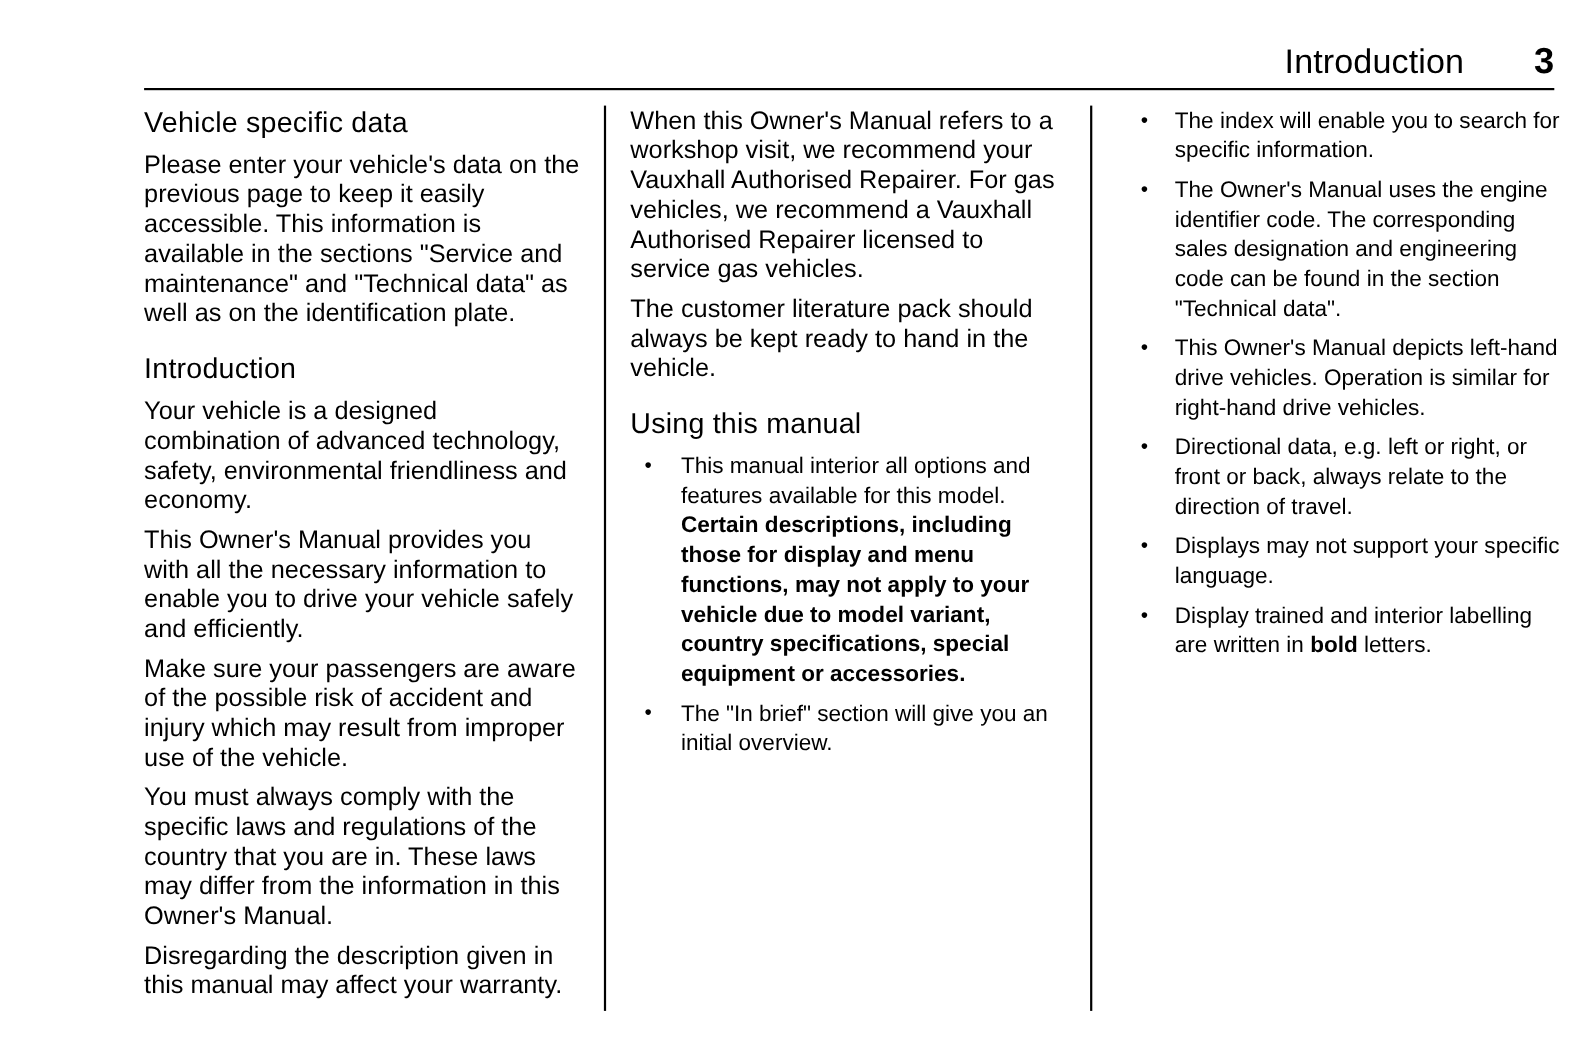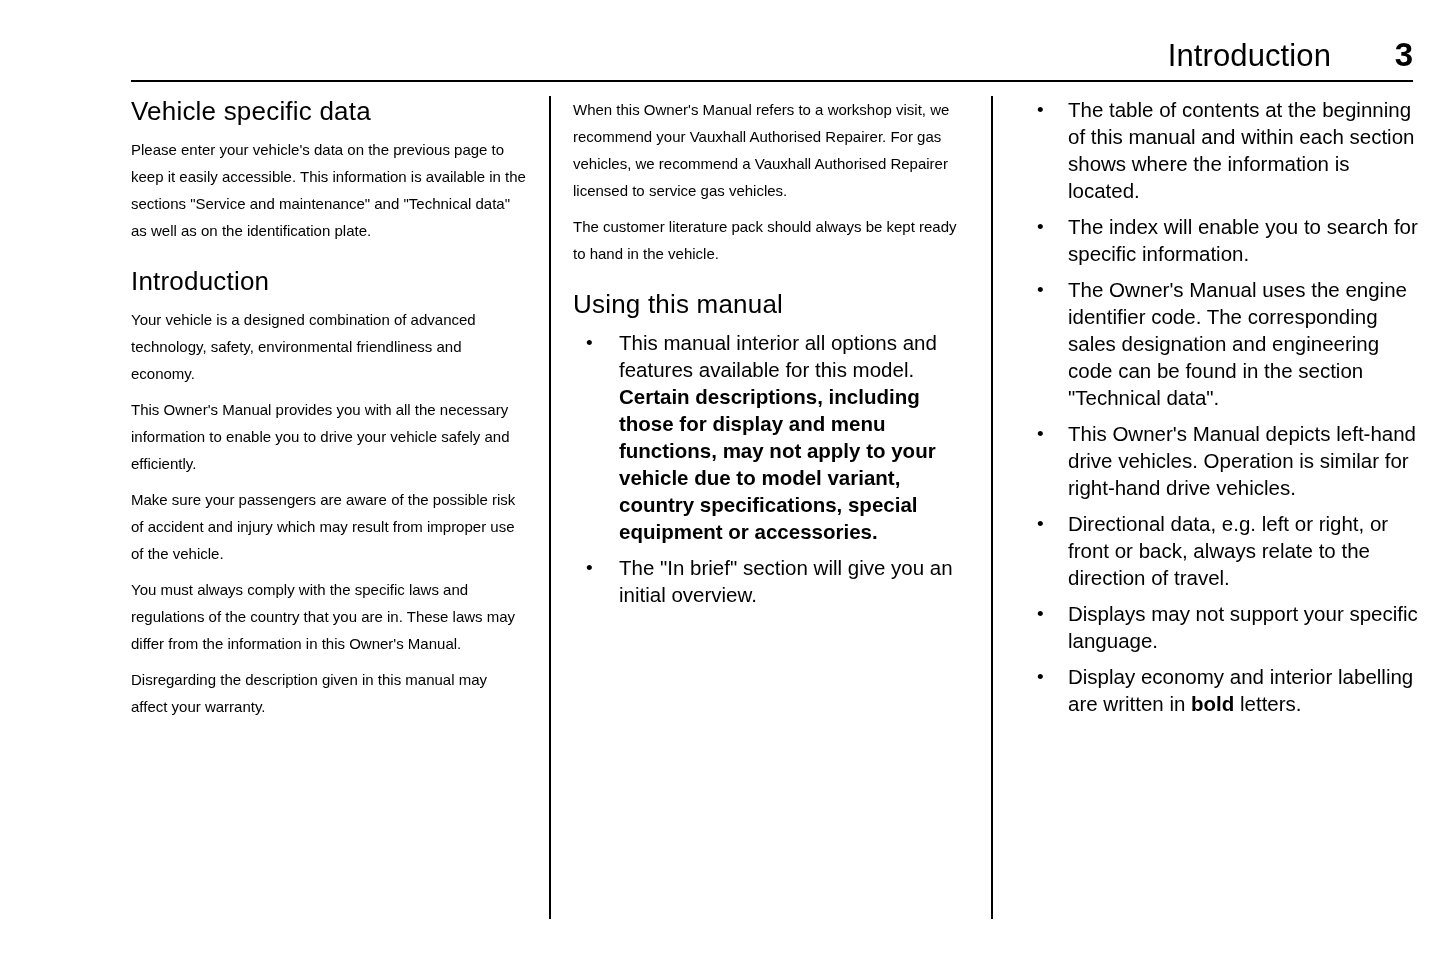--- a/index.html
+++ b/index.html
@@ -86,7 +86,7 @@
     margin-top: 22px;
   }
   p.para {
-    font-size: 15px;
+    font-size: 23px;
     line-height: 27px;
     margin: 0 0 9px 0;
   }

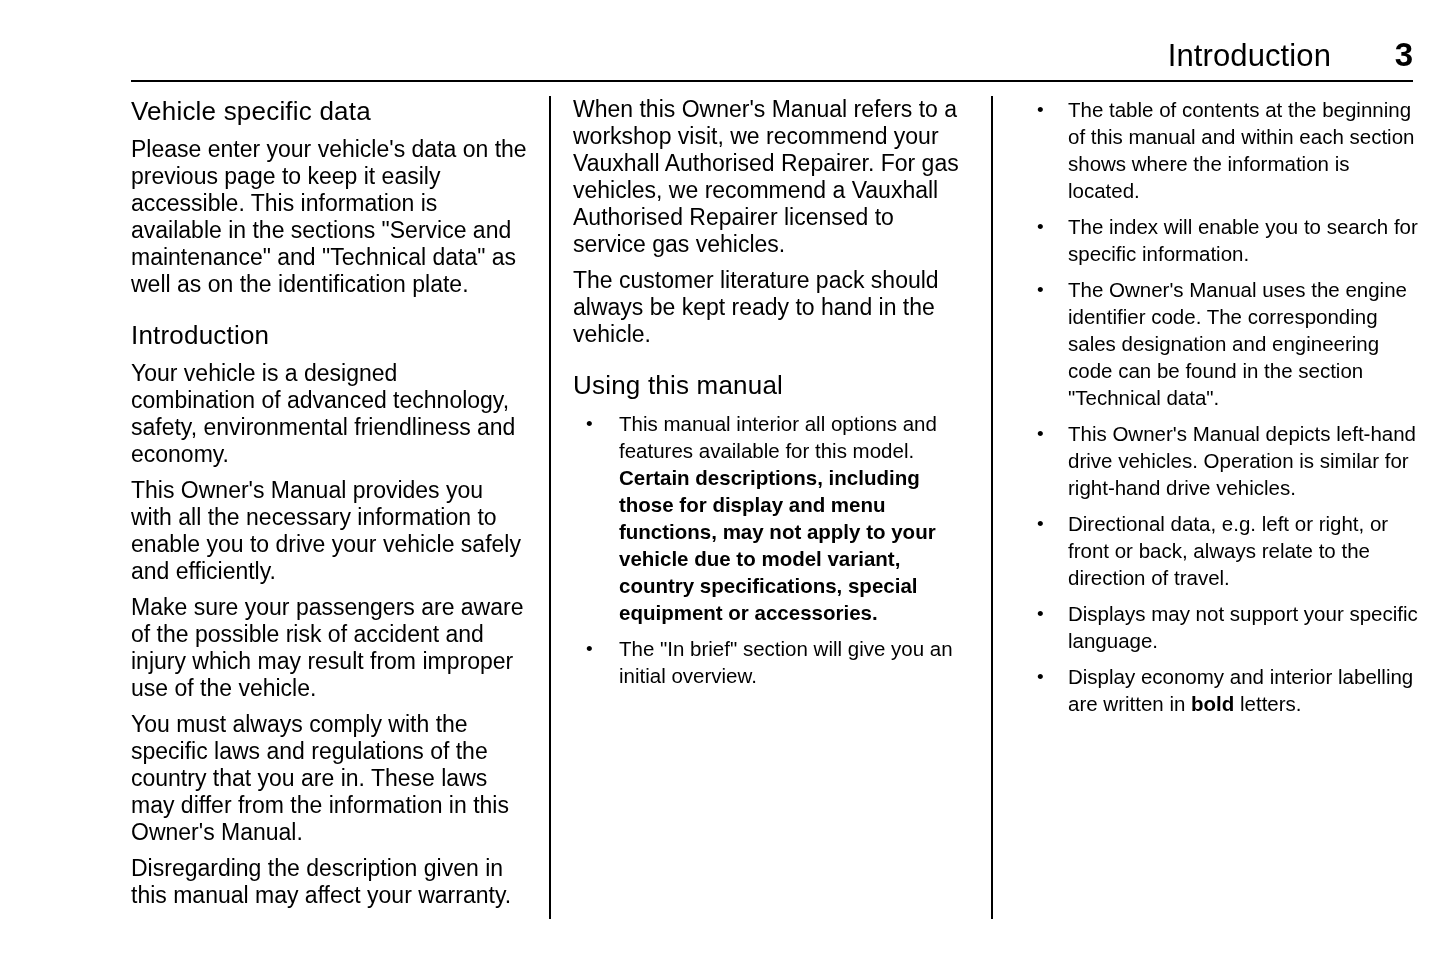--- a/index.html
+++ b/index.html
@@ -154,7 +154,6 @@
 
     <div class="col col3">
       <ul class="bullets">
-        <li>The table of contents at the beginning of this manual and within each section shows where the information is located.</li>
         <li>The index will enable you to search for specific information.</li>
         <li>The Owner's Manual uses the engine identifier code. The corresponding sales designation and engineering code can be found in the section "Technical data".</li>
         <li>This Owner's Manual depicts left-hand drive vehicles. Operation is similar for right-hand drive vehicles.</li>

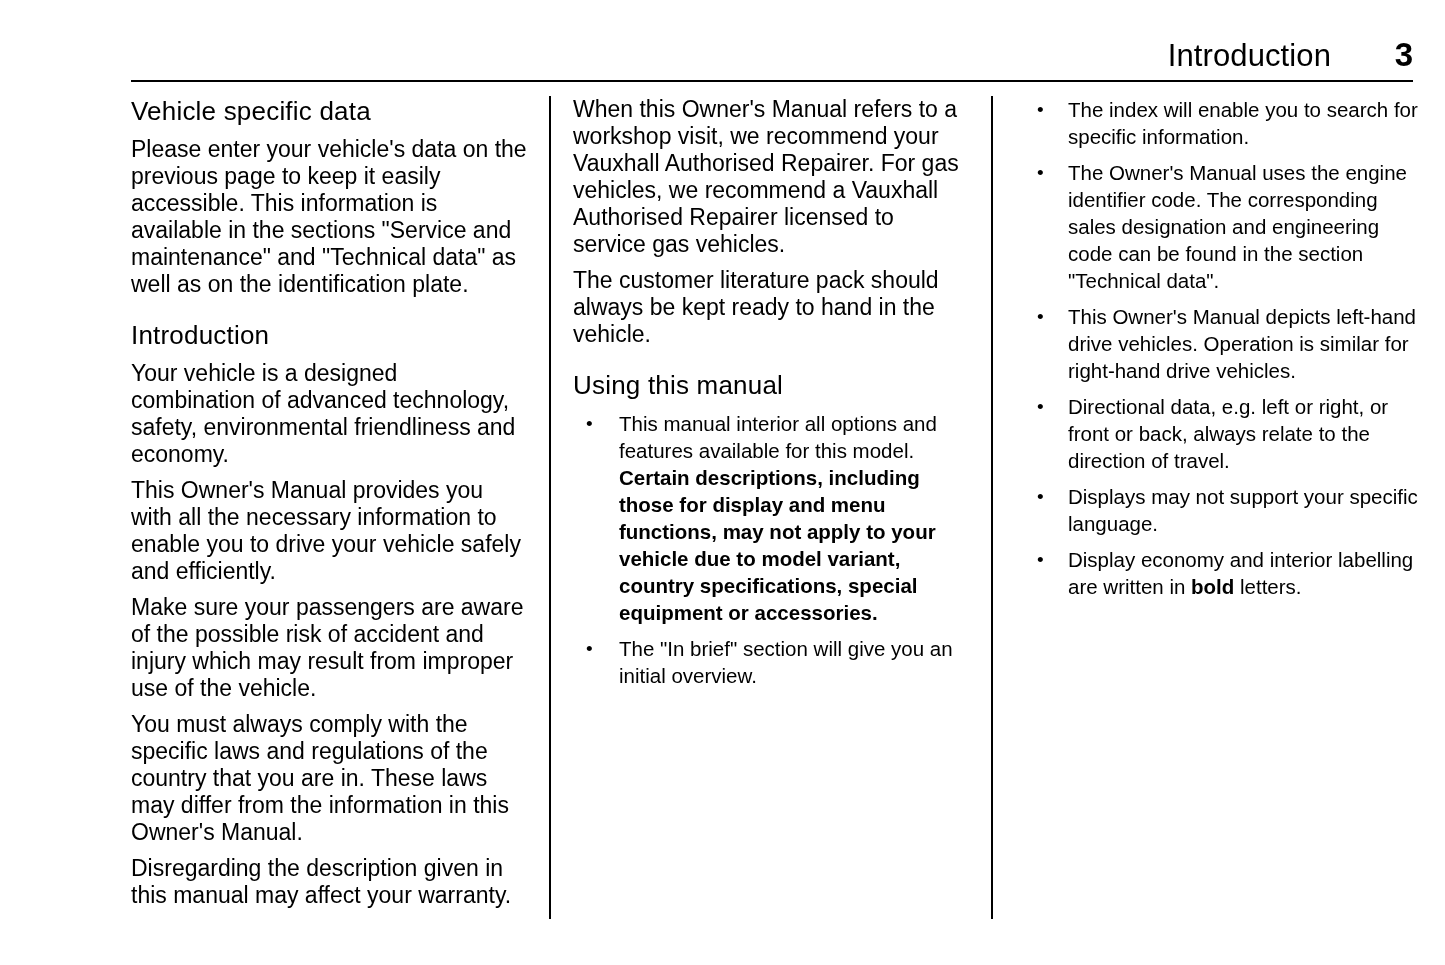--- a/index.html
+++ b/index.html
@@ -159,7 +159,7 @@
         <li>This Owner's Manual depicts left-hand drive vehicles. Operation is similar for right-hand drive vehicles.</li>
         <li>Directional data, e.g. left or right, or front or back, always relate to the direction of travel.</li>
         <li>Displays may not support your specific language.</li>
-        <li><span>Display economy and interior labelling are written in </span><span class="bold">bold</span><span> letters.</span></li>
+        <li><span>Display trained and interior labelling are written in </span><span class="bold">bold</span><span> letters.</span></li>
       </ul>
     </div>
 

